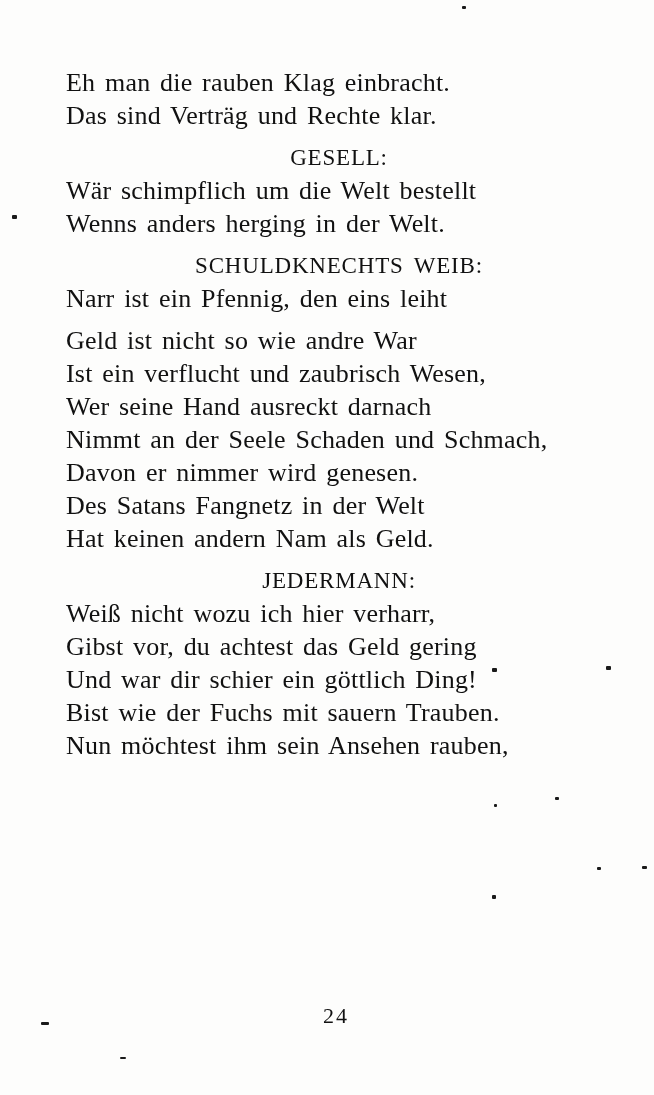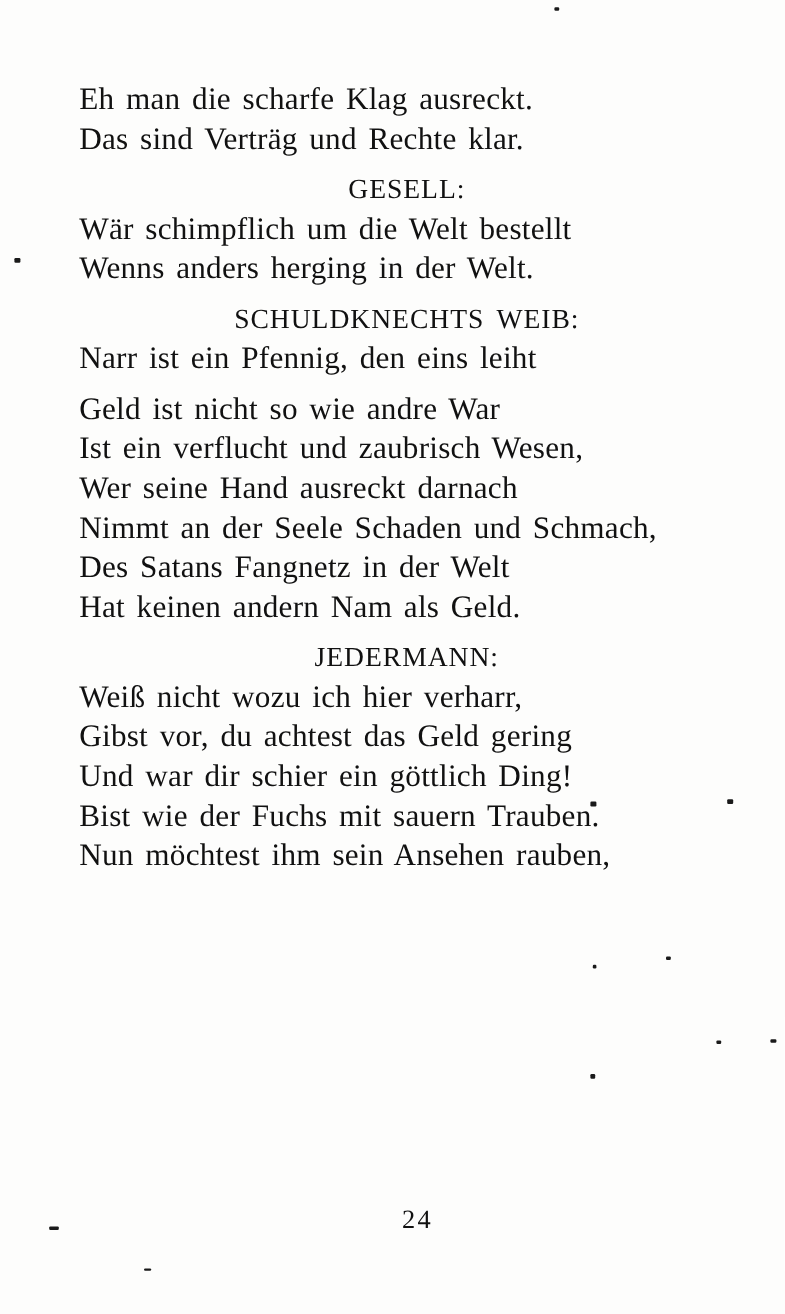--- a/index.html
+++ b/index.html
@@ -61,7 +61,7 @@
 <div class="book-page">
   <div class="poem">
       <div class="stanza">
-        <div class="verse">Eh man die scharfe Klag ausreckt.</div>
+        <div class="verse">Eh man die rauben Klag einbracht.</div>
         <div class="verse">Das sind Verträg und Rechte klar.</div>
       </div>
       <div class="stanza">

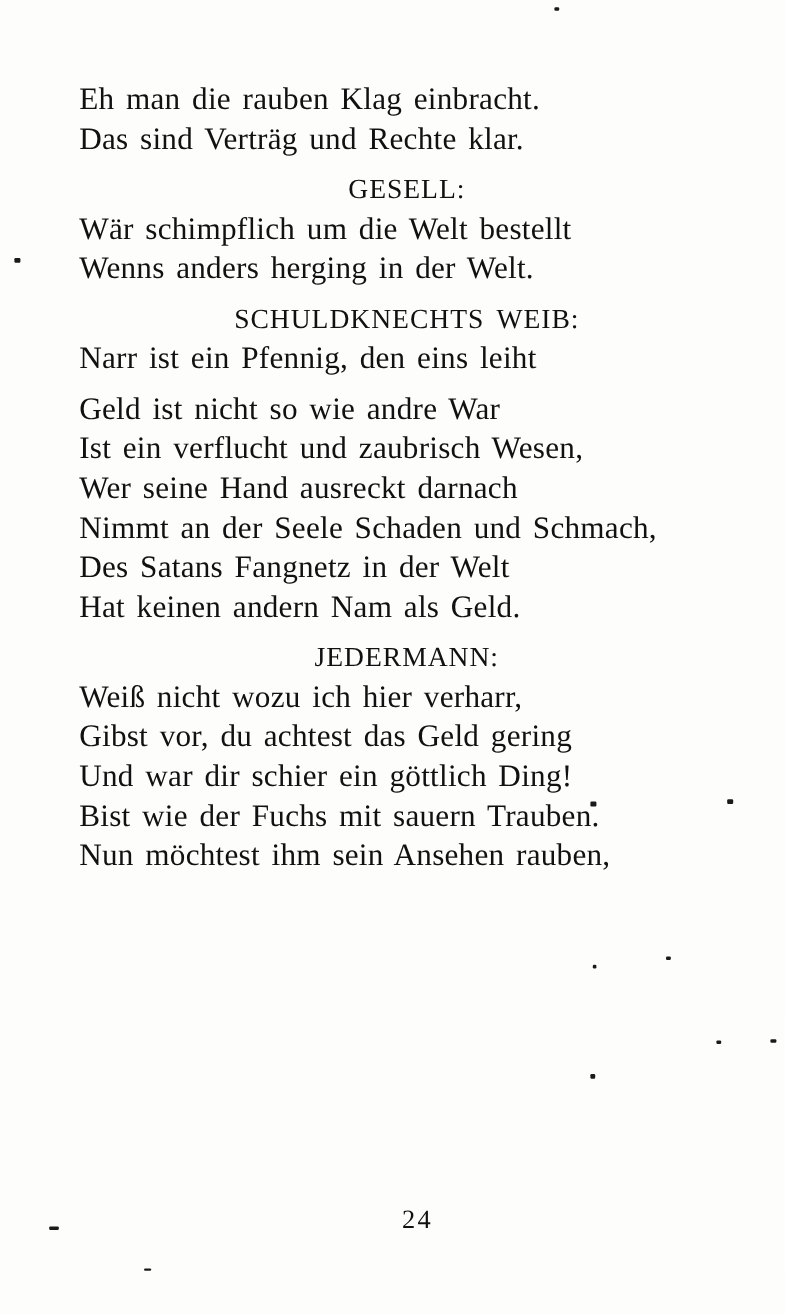--- a/index.html
+++ b/index.html
@@ -78,6 +78,7 @@
         <div class="verse">Ist ein verflucht und zaubrisch Wesen,</div>
         <div class="verse">Wer seine Hand ausreckt darnach</div>
         <div class="verse">Nimmt an der Seele Schaden und Schmach,</div>
+        <div class="verse">Davon er nimmer wird genesen.</div>
         <div class="verse">Des Satans Fangnetz in der Welt</div>
         <div class="verse">Hat keinen andern Nam als Geld.</div>
       </div>

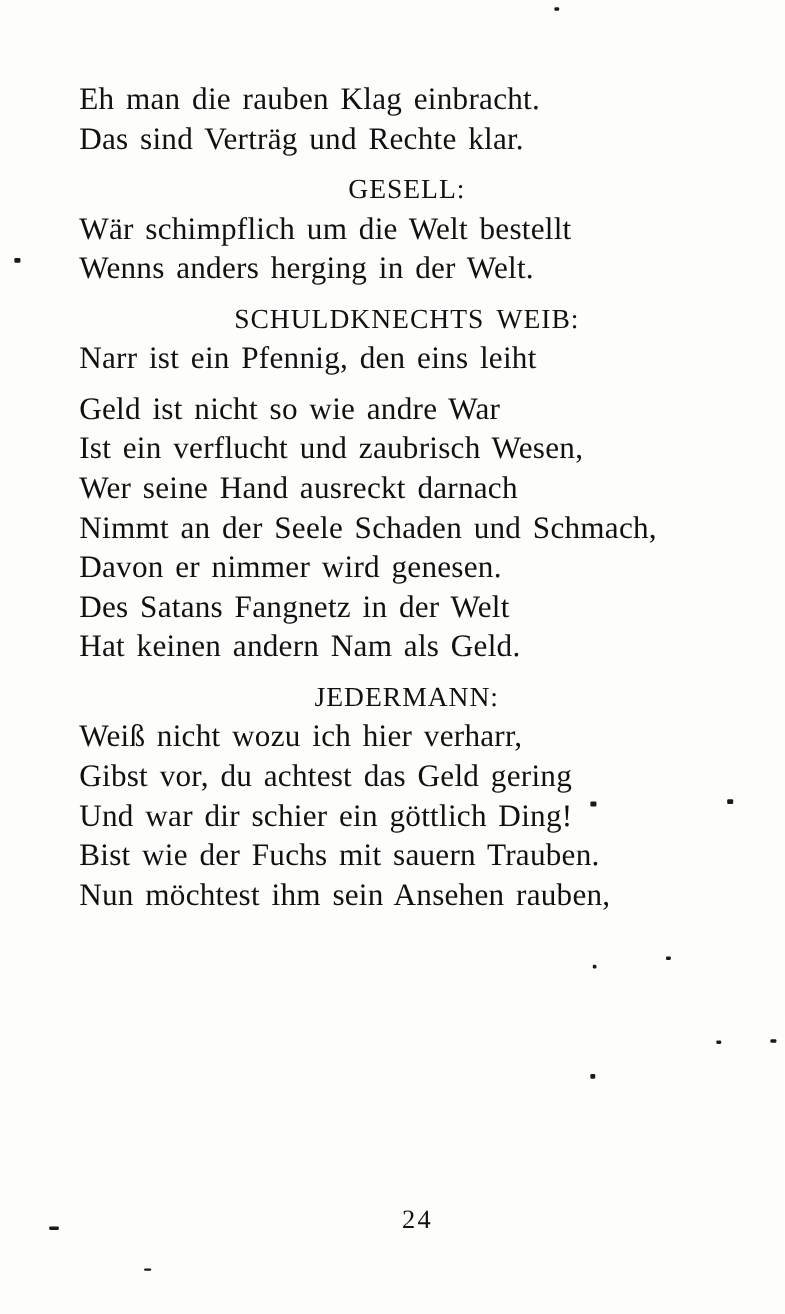--- a/index.html
+++ b/index.html
@@ -43,7 +43,7 @@
   .page-number {
     position: absolute;
     top: 1002px;
-    left: 348px;
+    left: 336px;
     transform: translateX(-50%);
     font-size: 22px;
     letter-spacing: 2px;

